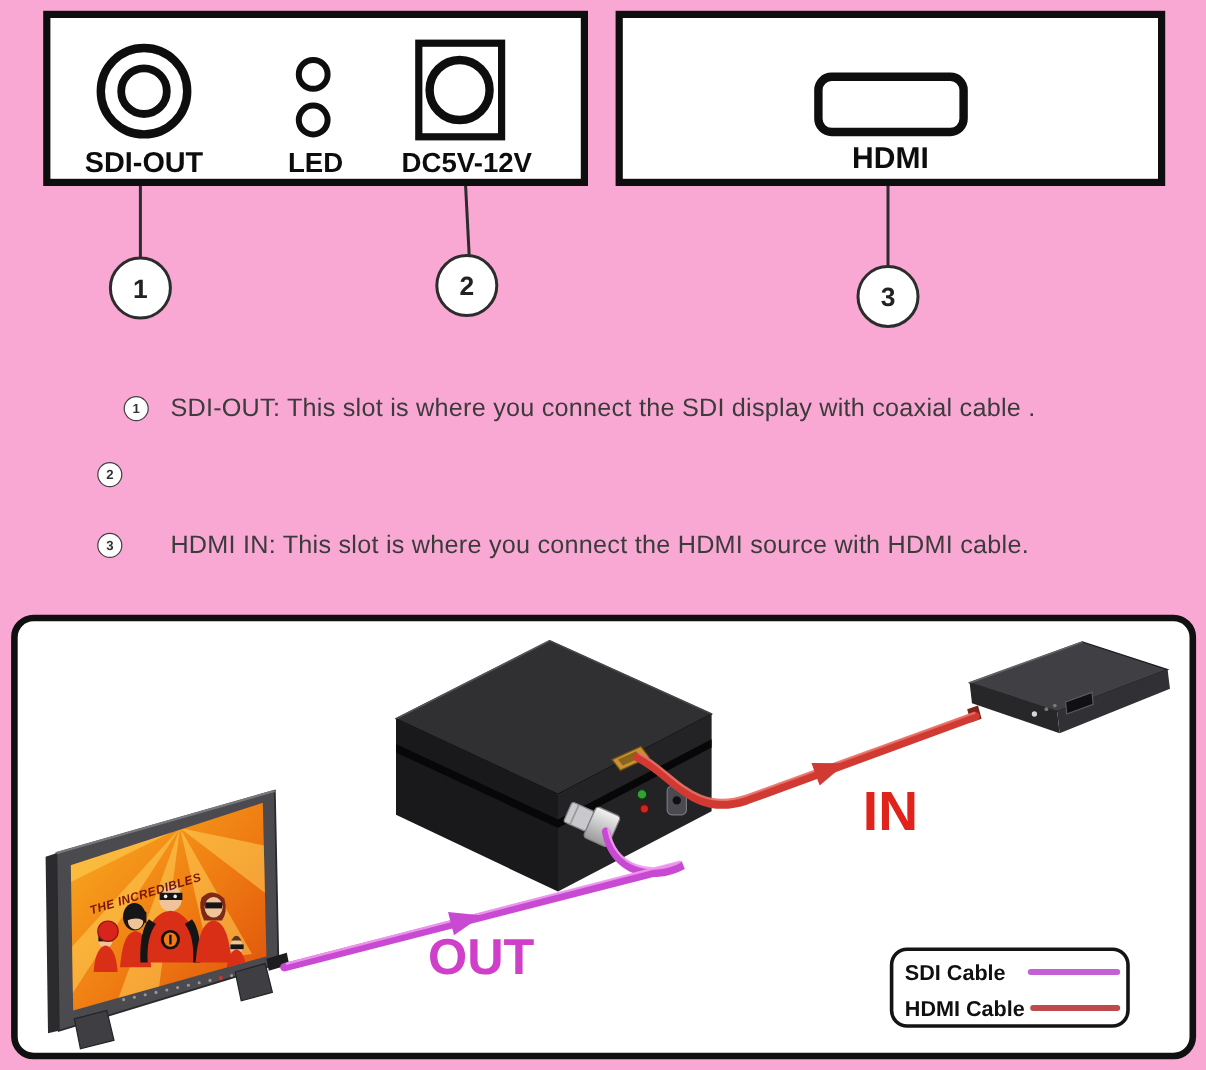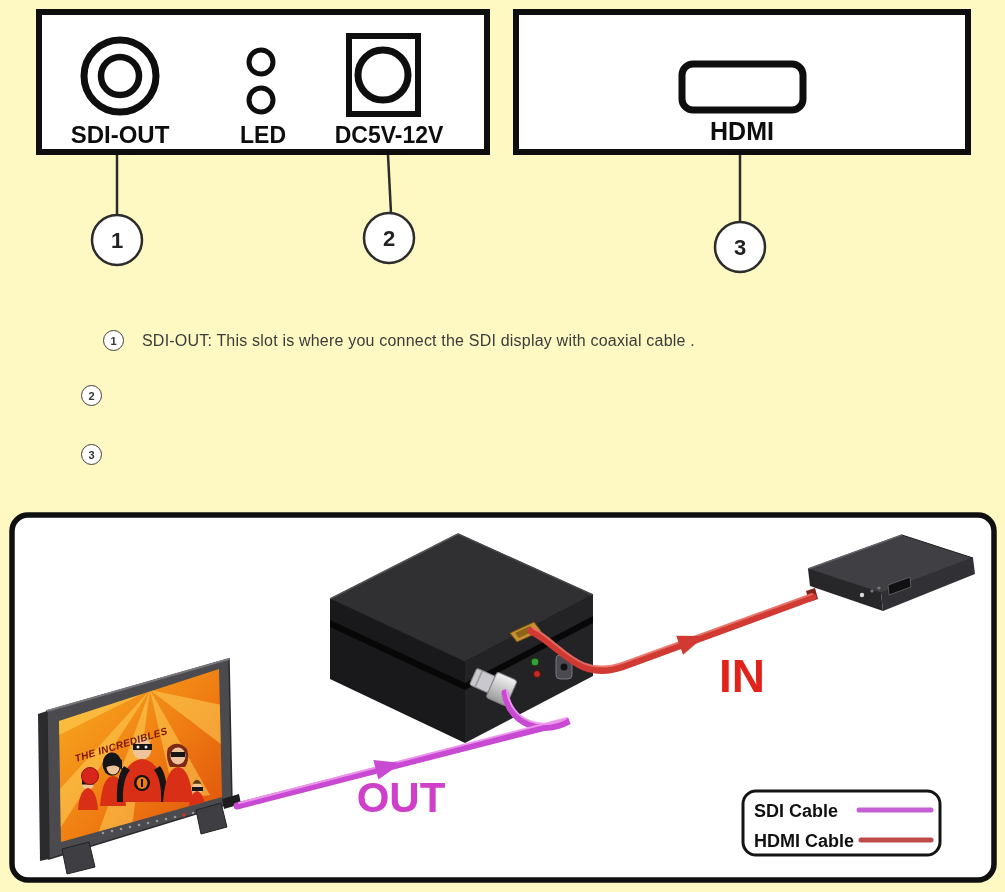--- a/index.html
+++ b/index.html
@@ -3,7 +3,7 @@
 <meta charset="utf-8">
 <style>
   html,body{margin:0;padding:0;background:#fff;}
-  .page{position:relative;width:1005px;height:892px;background:#fef9c3;overflow:hidden;
+  .page{position:relative;width:1005px;height:892px;background:#f9a8d4;overflow:hidden;
         font-family:"Liberation Sans","DejaVu Sans",sans-serif;}
   svg{position:absolute;left:0;display:block;}
   svg text{font-family:"Liberation Sans","DejaVu Sans",sans-serif;}

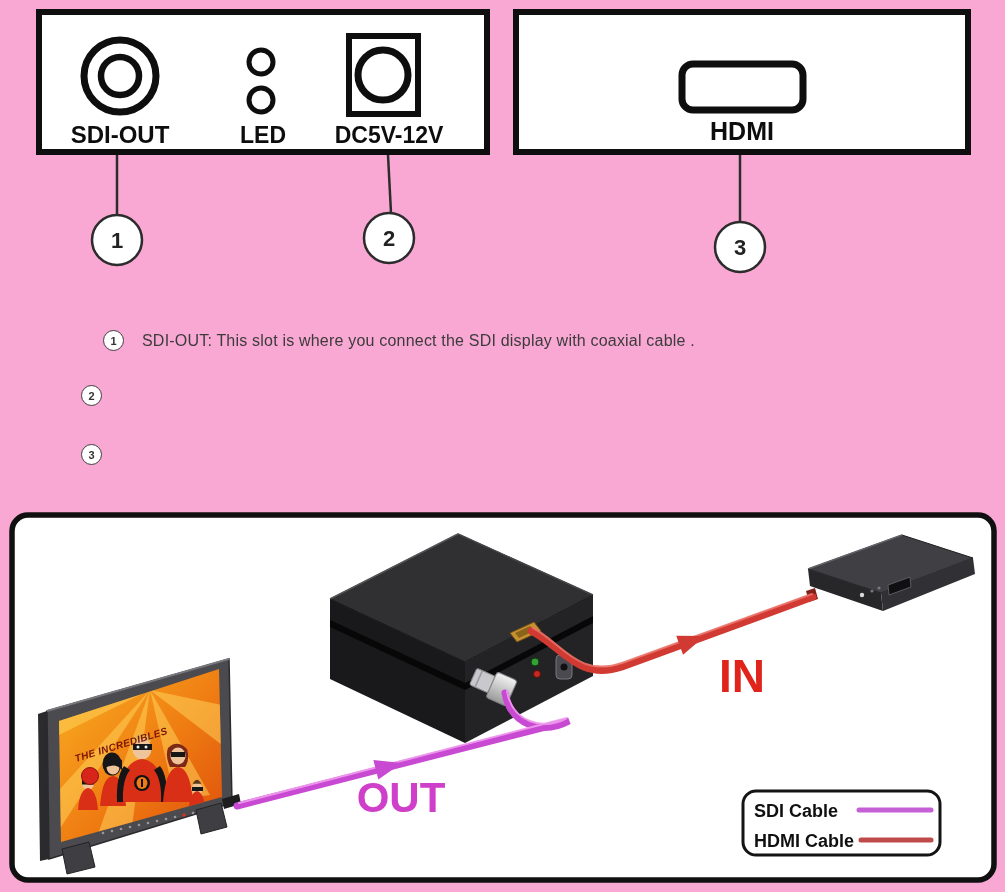--- a/index.html
+++ b/index.html
@@ -15,7 +15,7 @@
     border-radius:50%;box-sizing:border-box;display:flex;align-items:center;justify-content:center;
     font-size:11px;font-weight:bold;color:#333;background:#fff;}
   .desc-row .desc-text{
-    position:absolute;left:142px;top:0;line-height:28px;font-size:16px;color:#3b3b3b;
+    position:absolute;left:142px;top:0;line-height:28px;font-size:21px;color:#3b3b3b;
     letter-spacing:0.2px;white-space:nowrap;}
   .panel-label{font-weight:bold;fill:#0d0d0d;}
   .callout-num{font-weight:bold;fill:#222;}

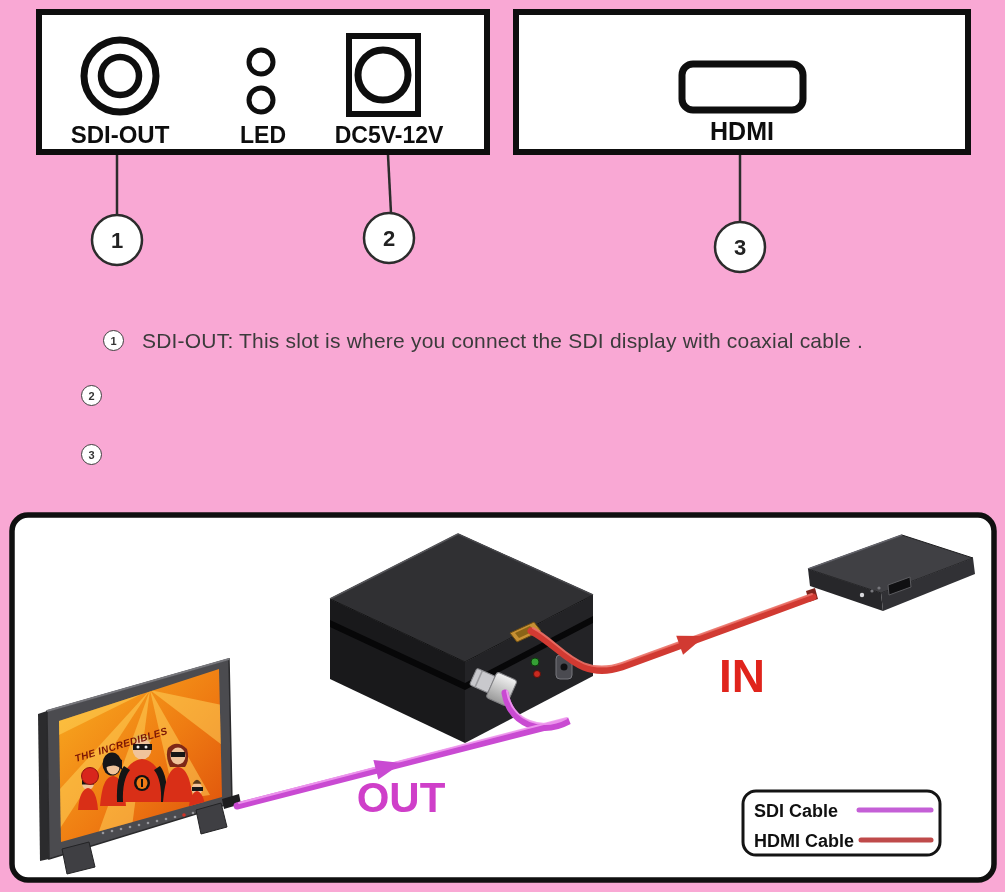--- a/index.html
+++ b/index.html
@@ -83,6 +83,7 @@
   </div>
   <div class="desc-row" style="top:441px">
     <span class="num-circle" style="left:81px">3</span>
+    <span class="desc-text">HDMI IN: This slot is where you connect the HDMI source with HDMI cable.</span>
   </div>
 
   <svg class="bottom-svg" width="1005" height="392" viewBox="0 500 1005 392">

